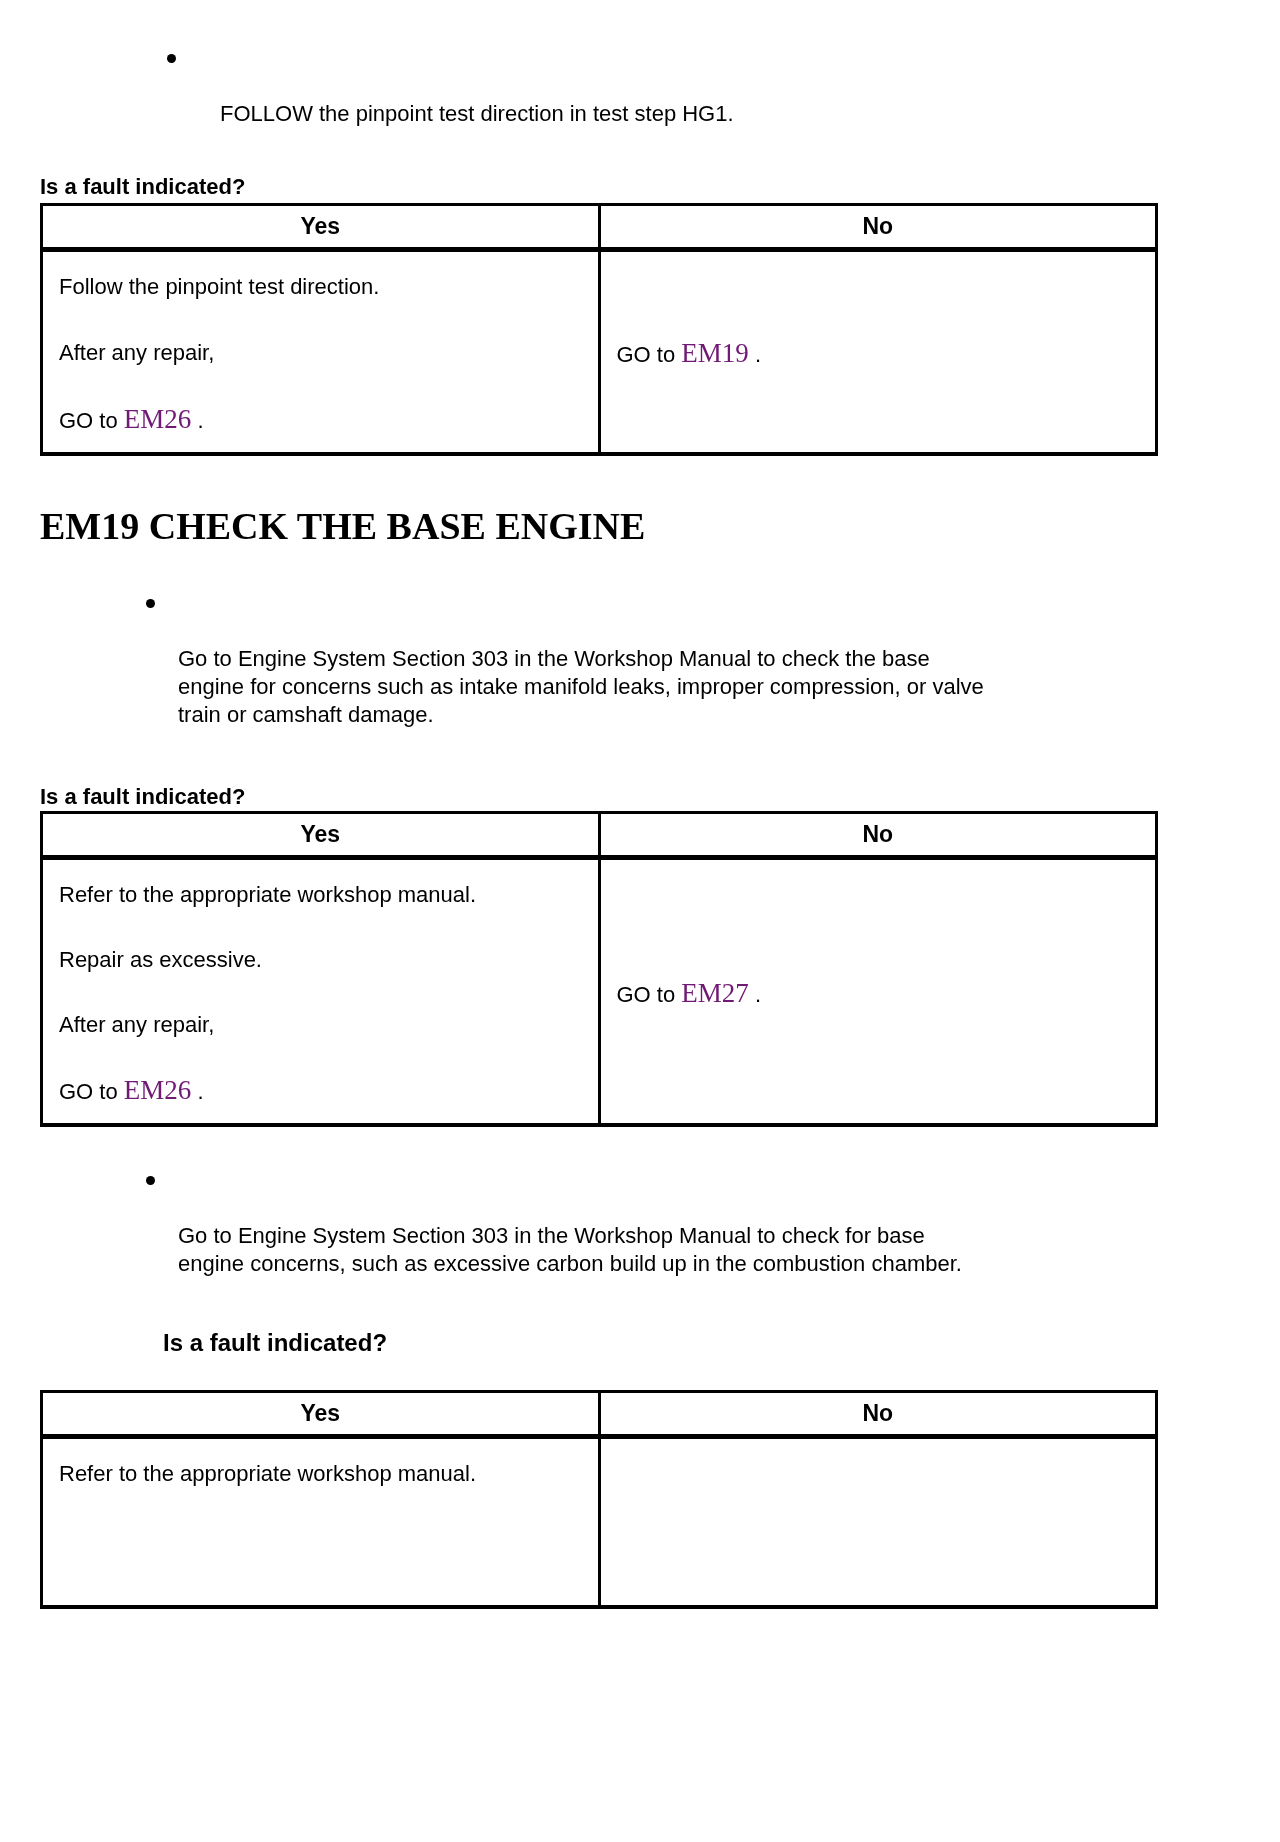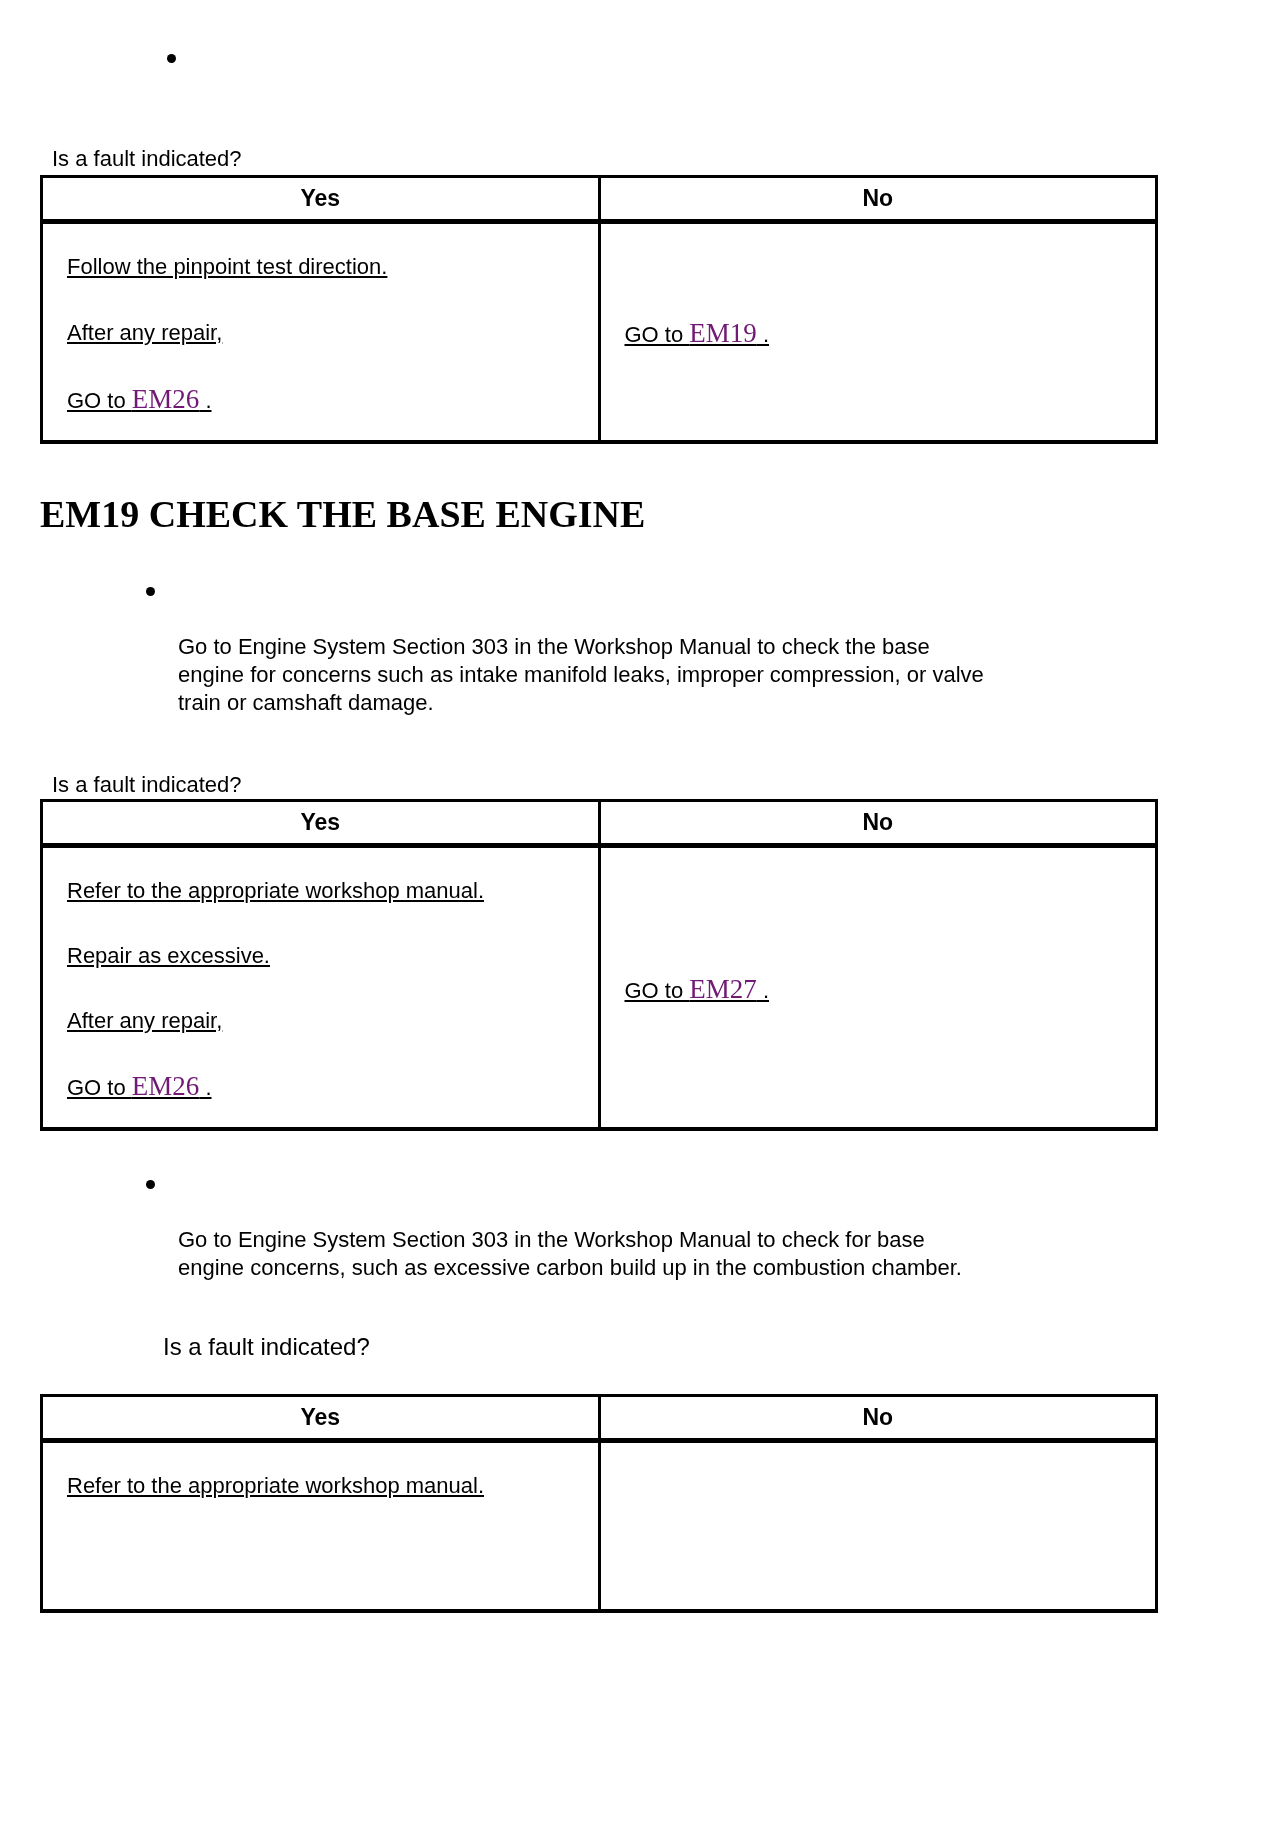--- a/index.html
+++ b/index.html
@@ -109,6 +109,7 @@
 
     <li>
         <span class="dot"></span>
+        <span class="btxt">FOLLOW the pinpoint test direction in test step HG1.</span>
       </li>
       </ul>
     <p class="question">Is a fault indicated?</p>

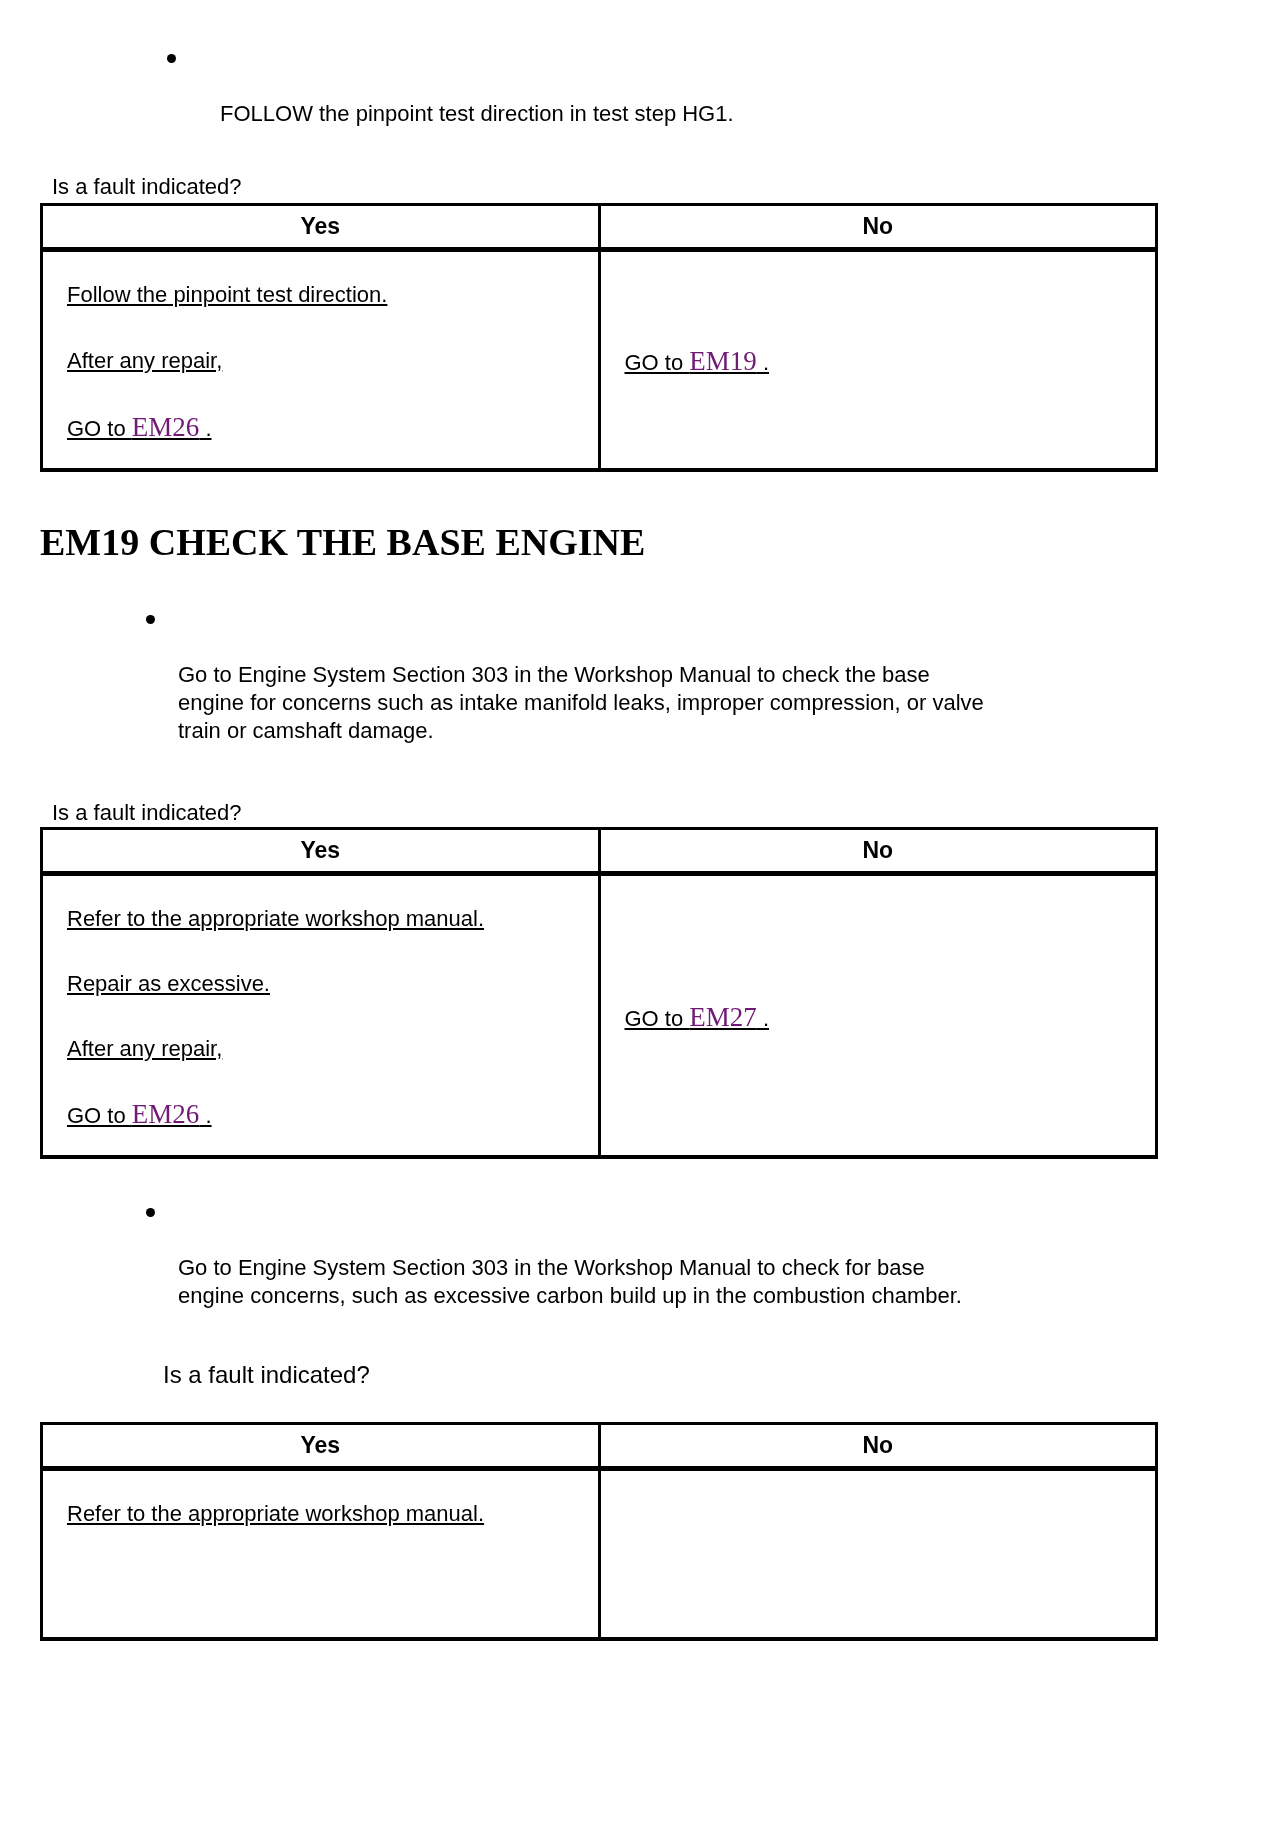--- a/index.html
+++ b/index.html
@@ -50,10 +50,10 @@
 
   
   .question {
-    font-weight: 400;
+    font-weight: 700;
     font-size: 22px;
     line-height: 28px;
-    margin: 12px;
+    margin: 0;
   }
   .s1 .question { margin-top: 45px; margin-bottom: 2px; }
   .s2 .question { margin-top: 54px; margin-bottom: 0; }

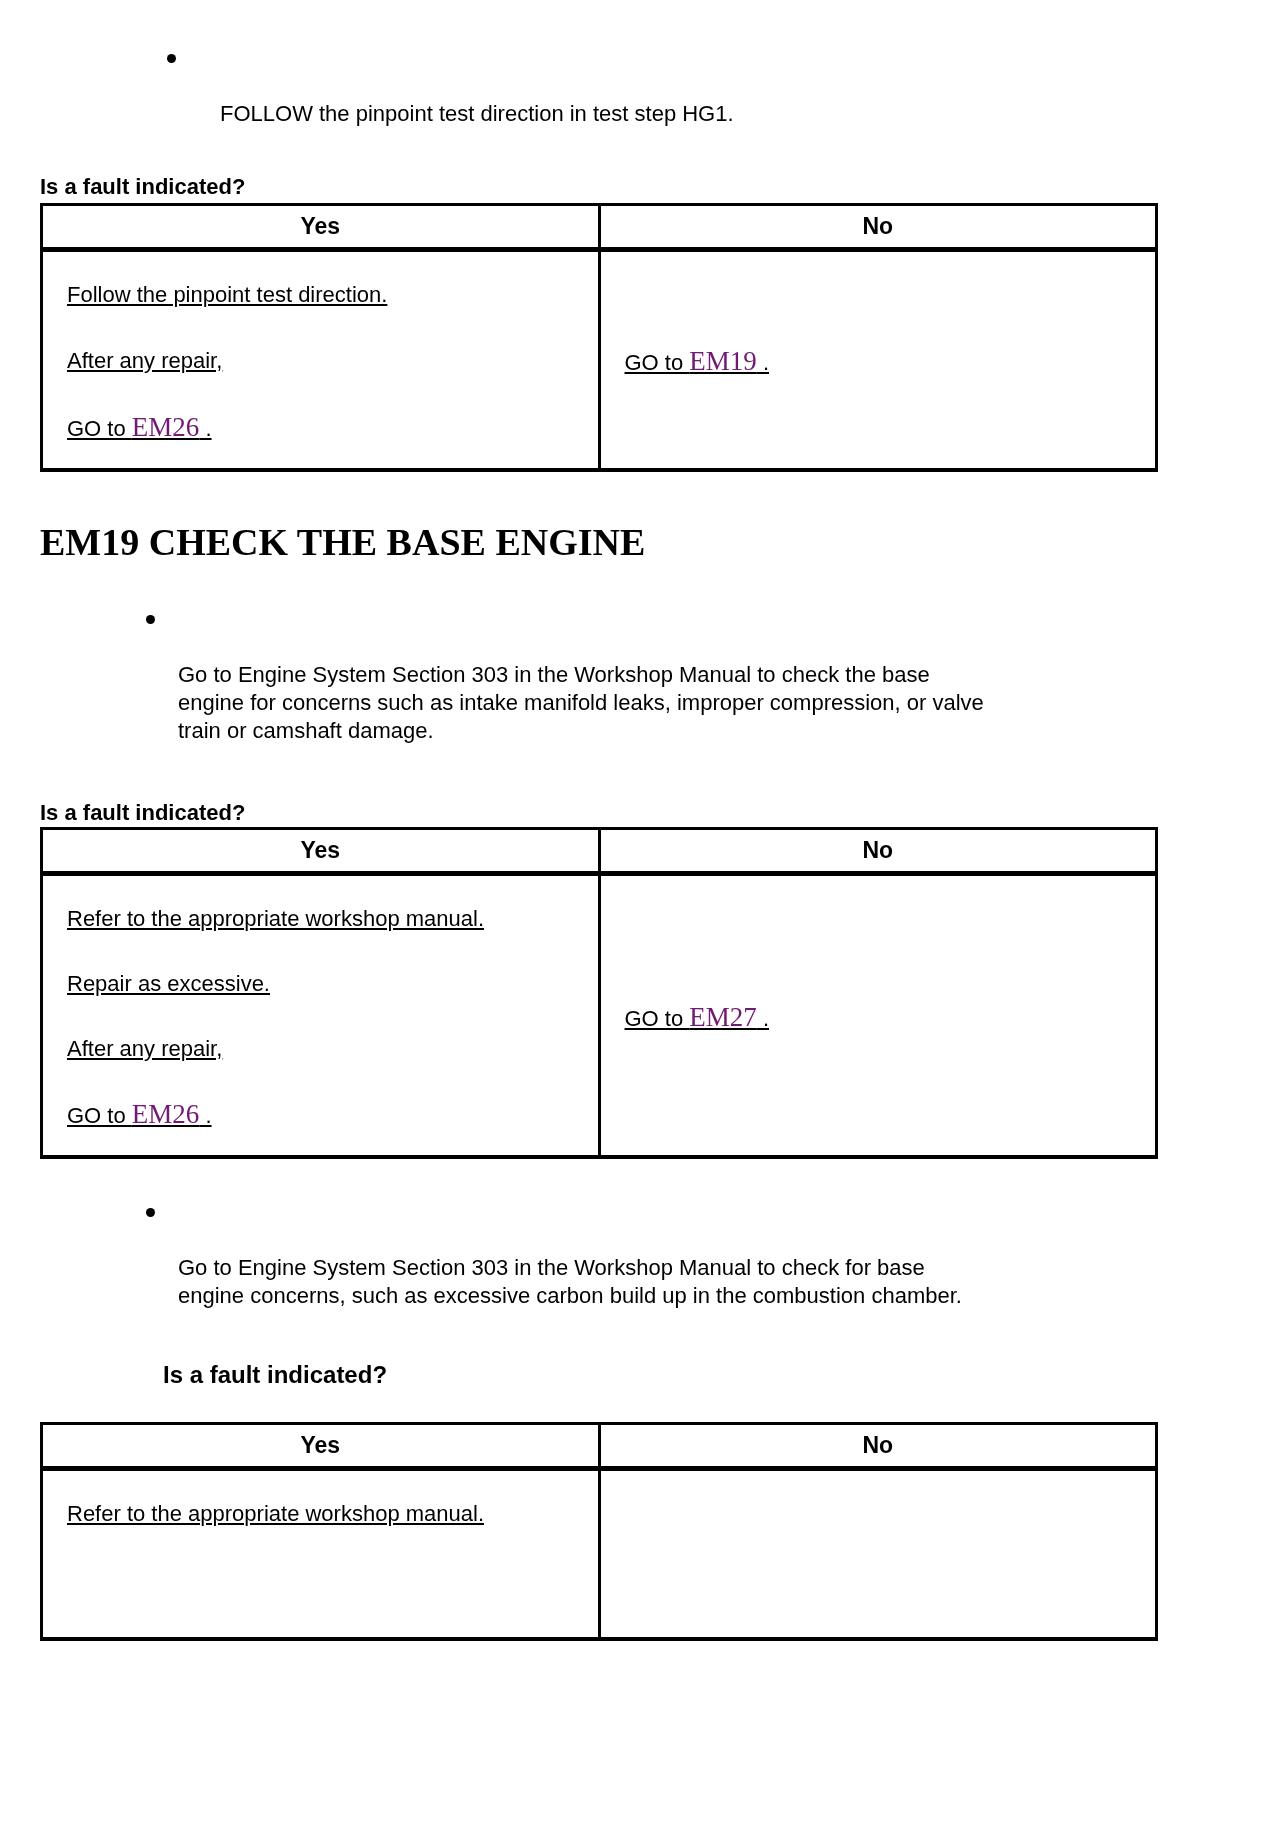--- a/index.html
+++ b/index.html
@@ -89,7 +89,7 @@
   }
   td.yes-cell { vertical-align: top; }
   td.no-cell { vertical-align: middle; }
-  .cell-line { margin: 16px; text-decoration: underline; }
+  .cell-line { margin: 8px; }
 
   
   .go { font-size: 22px; text-align: center; }

